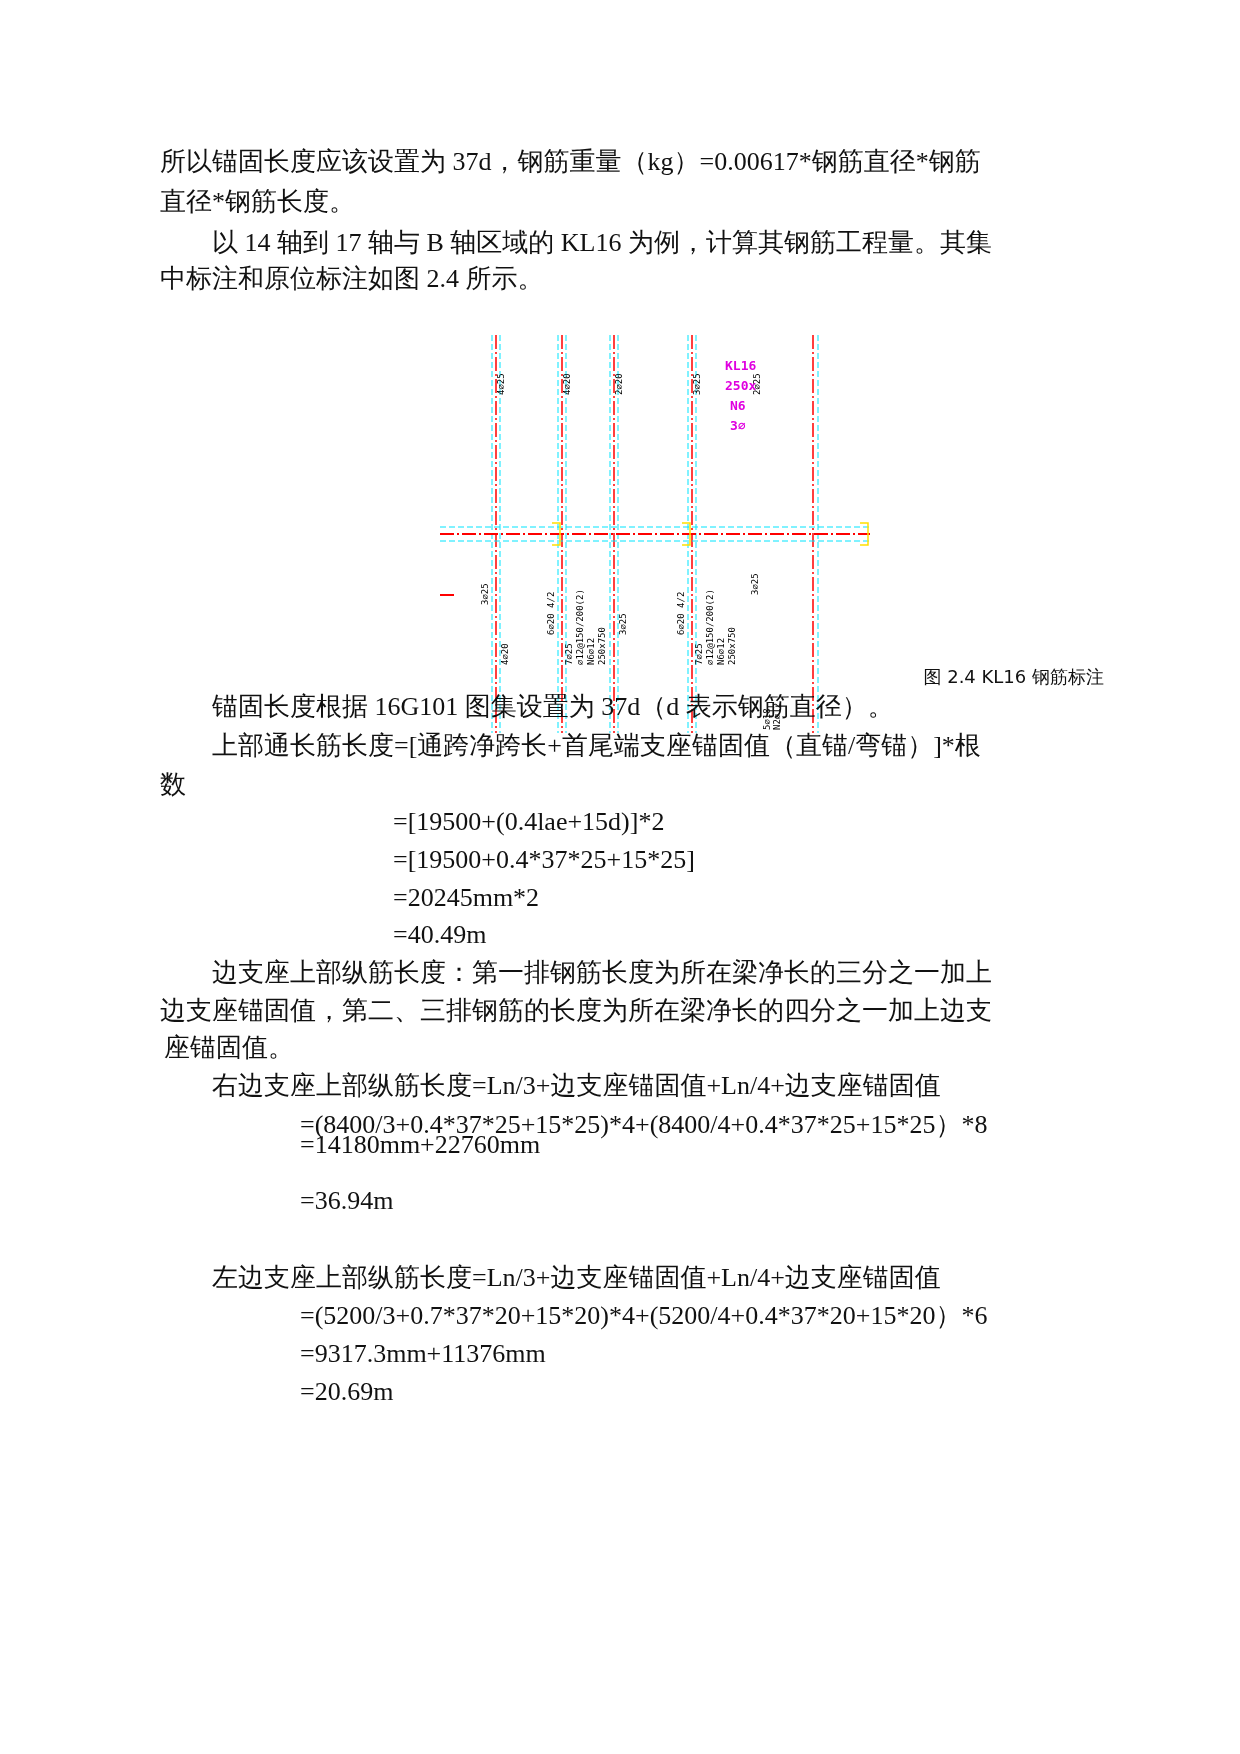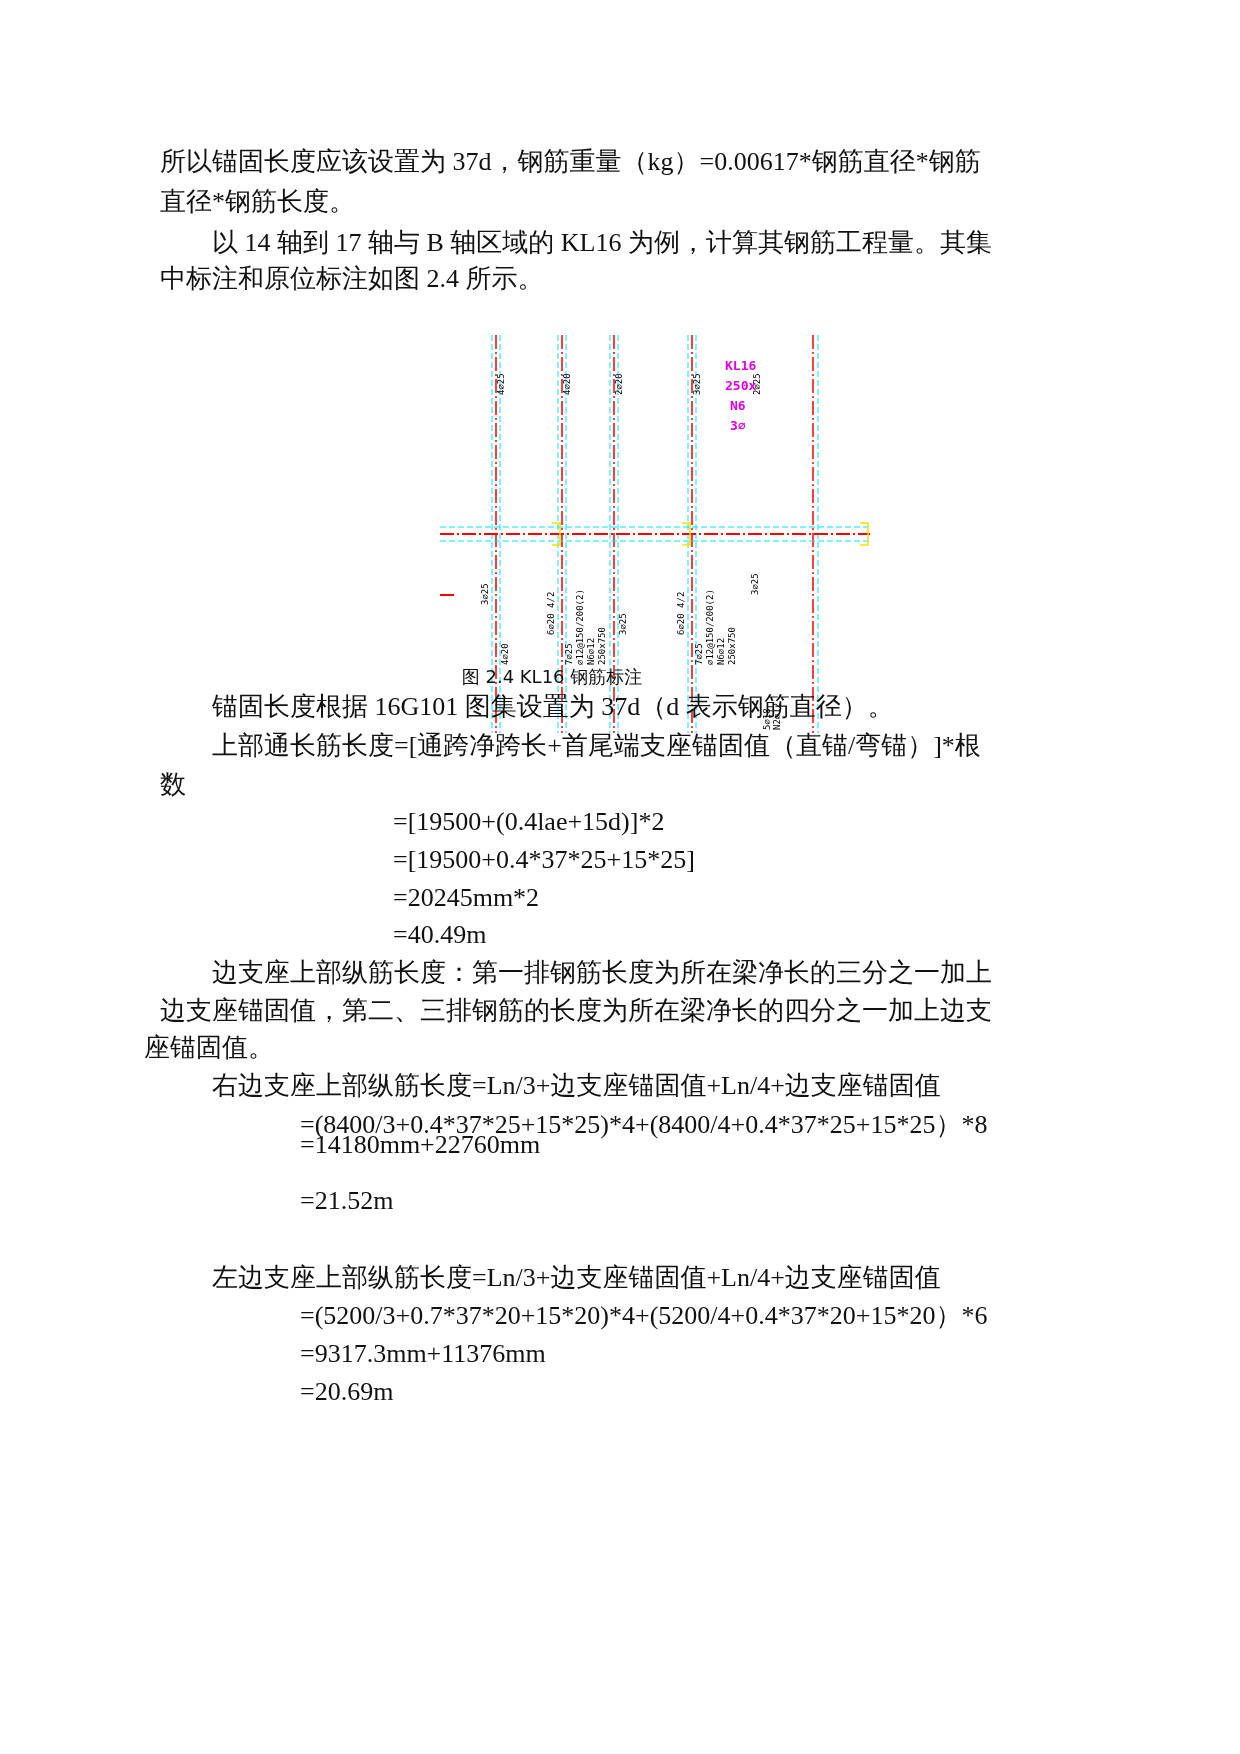--- a/index.html
+++ b/index.html
@@ -6,7 +6,7 @@
     body { width: 1240px; height: 1754px; position: relative; overflow: hidden;
       font-family: "Liberation Serif", "DejaVu Serif", serif; color: #111; }
     .line { position: absolute; font-size: 26px; line-height: 30px; white-space: nowrap; }
-    .caption { position: absolute; font-size: 18px; font-family: "DejaVu Sans", sans-serif; left: 0; width: 1104px; text-align: center; }
+    .caption { position: absolute; font-size: 18px; font-family: "DejaVu Sans", sans-serif; left: 0; width: 1104px; text-align: right; }
     .figure { position: absolute; left: 440px; top: 335px; width: 470px; height: 398px; }
     .figure svg { width: 100%; height: 100%; }
     .lbl { font-family: "DejaVu Sans Mono", monospace; font-size: 9px; fill: #000; }

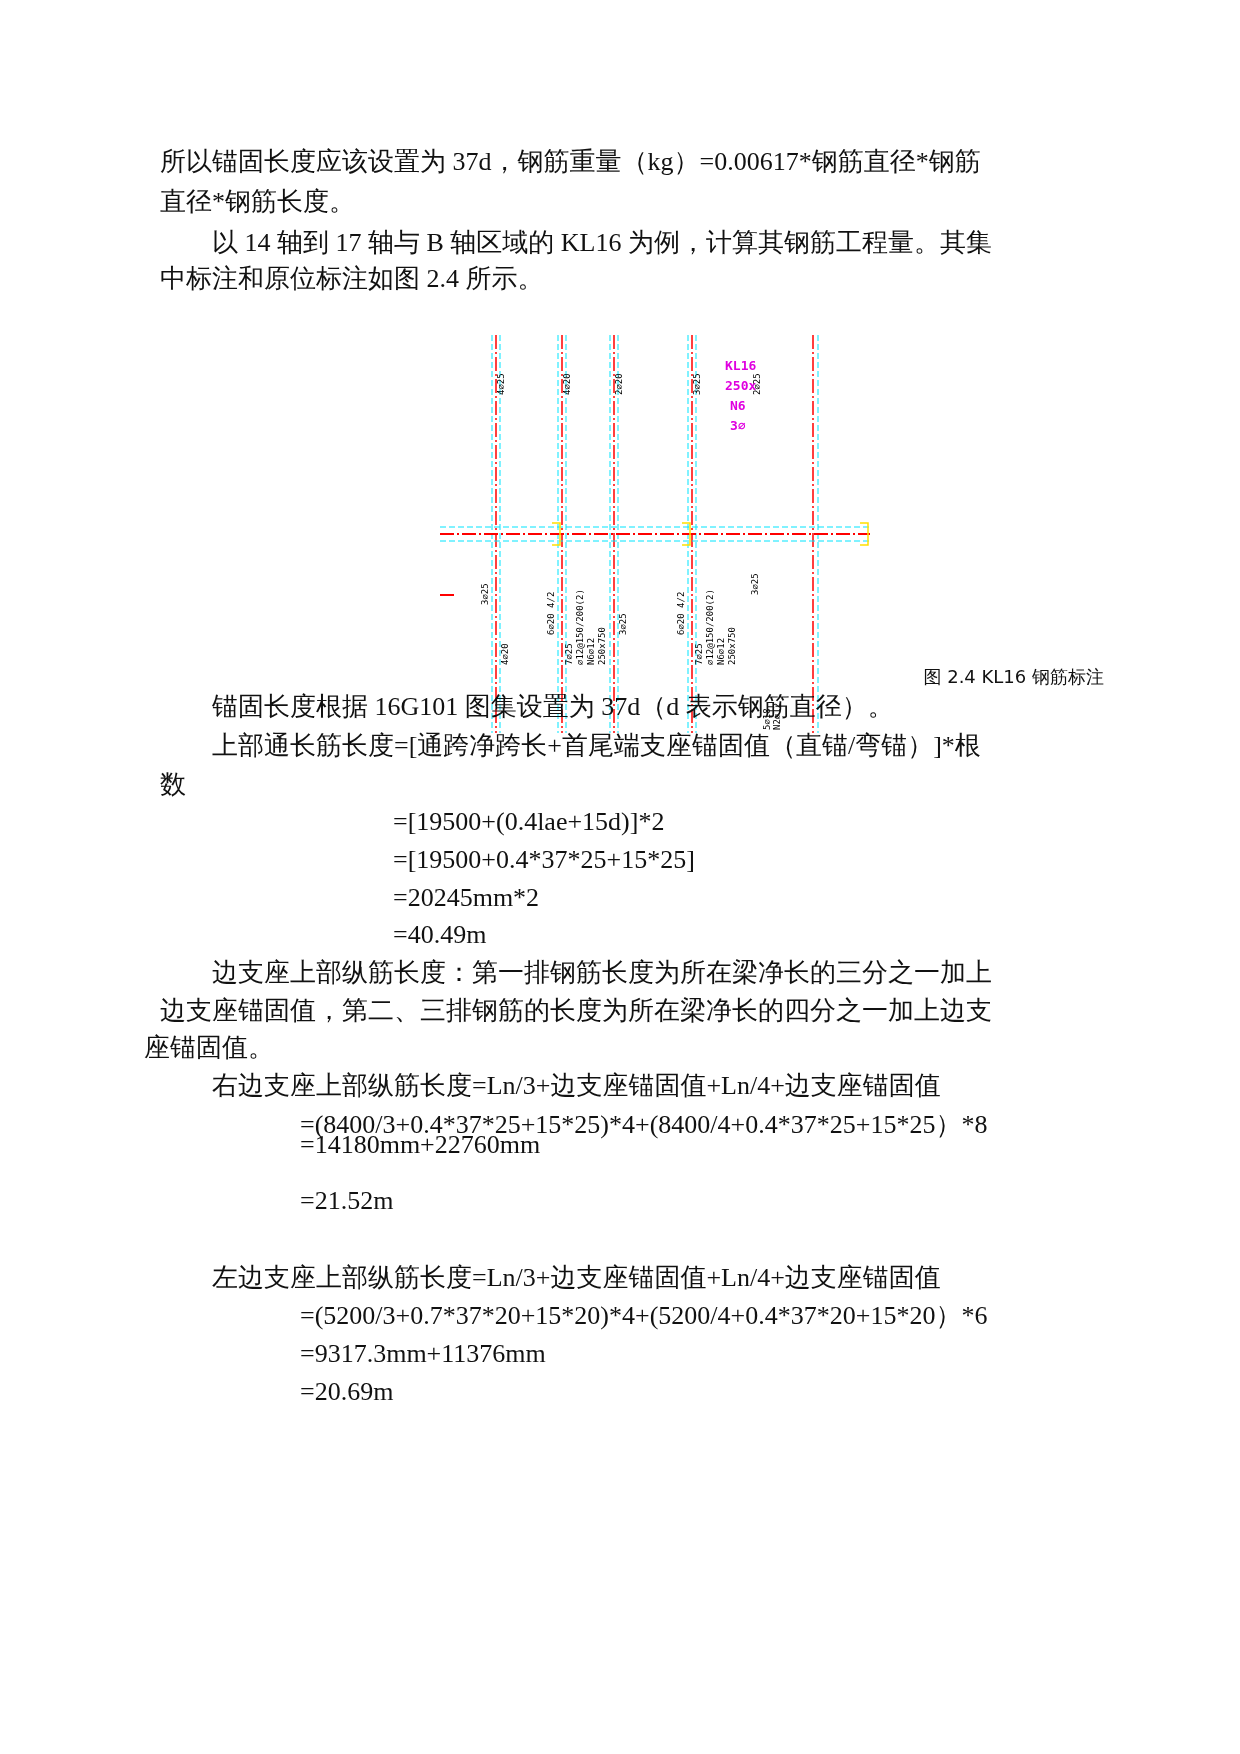--- a/index.html
+++ b/index.html
@@ -97,7 +97,7 @@
 
   <div class="line" style="left:212px;top:958px;">边支座上部纵筋长度：第一排钢筋长度为所在梁净长的三分之一加上</div>
   <div class="line" style="left:160px;top:996px;">边支座锚固值，第二、三排钢筋的长度为所在梁净长的四分之一加上边支</div>
-  <div class="line" style="left:144px;top:1033px;">座锚固值。</div>
+  <div class="line" style="left:164px;top:1033px;">座锚固值。</div>
 
   <div class="line" style="left:212px;top:1071px;">右边支座上部纵筋长度=Ln/3+边支座锚固值+Ln/4+边支座锚固值</div>
   <div class="line" style="left:300px;top:1110px;">=(8400/3+0.4*37*25+15*25)*4+(8400/4+0.4*37*25+15*25）*8</div>

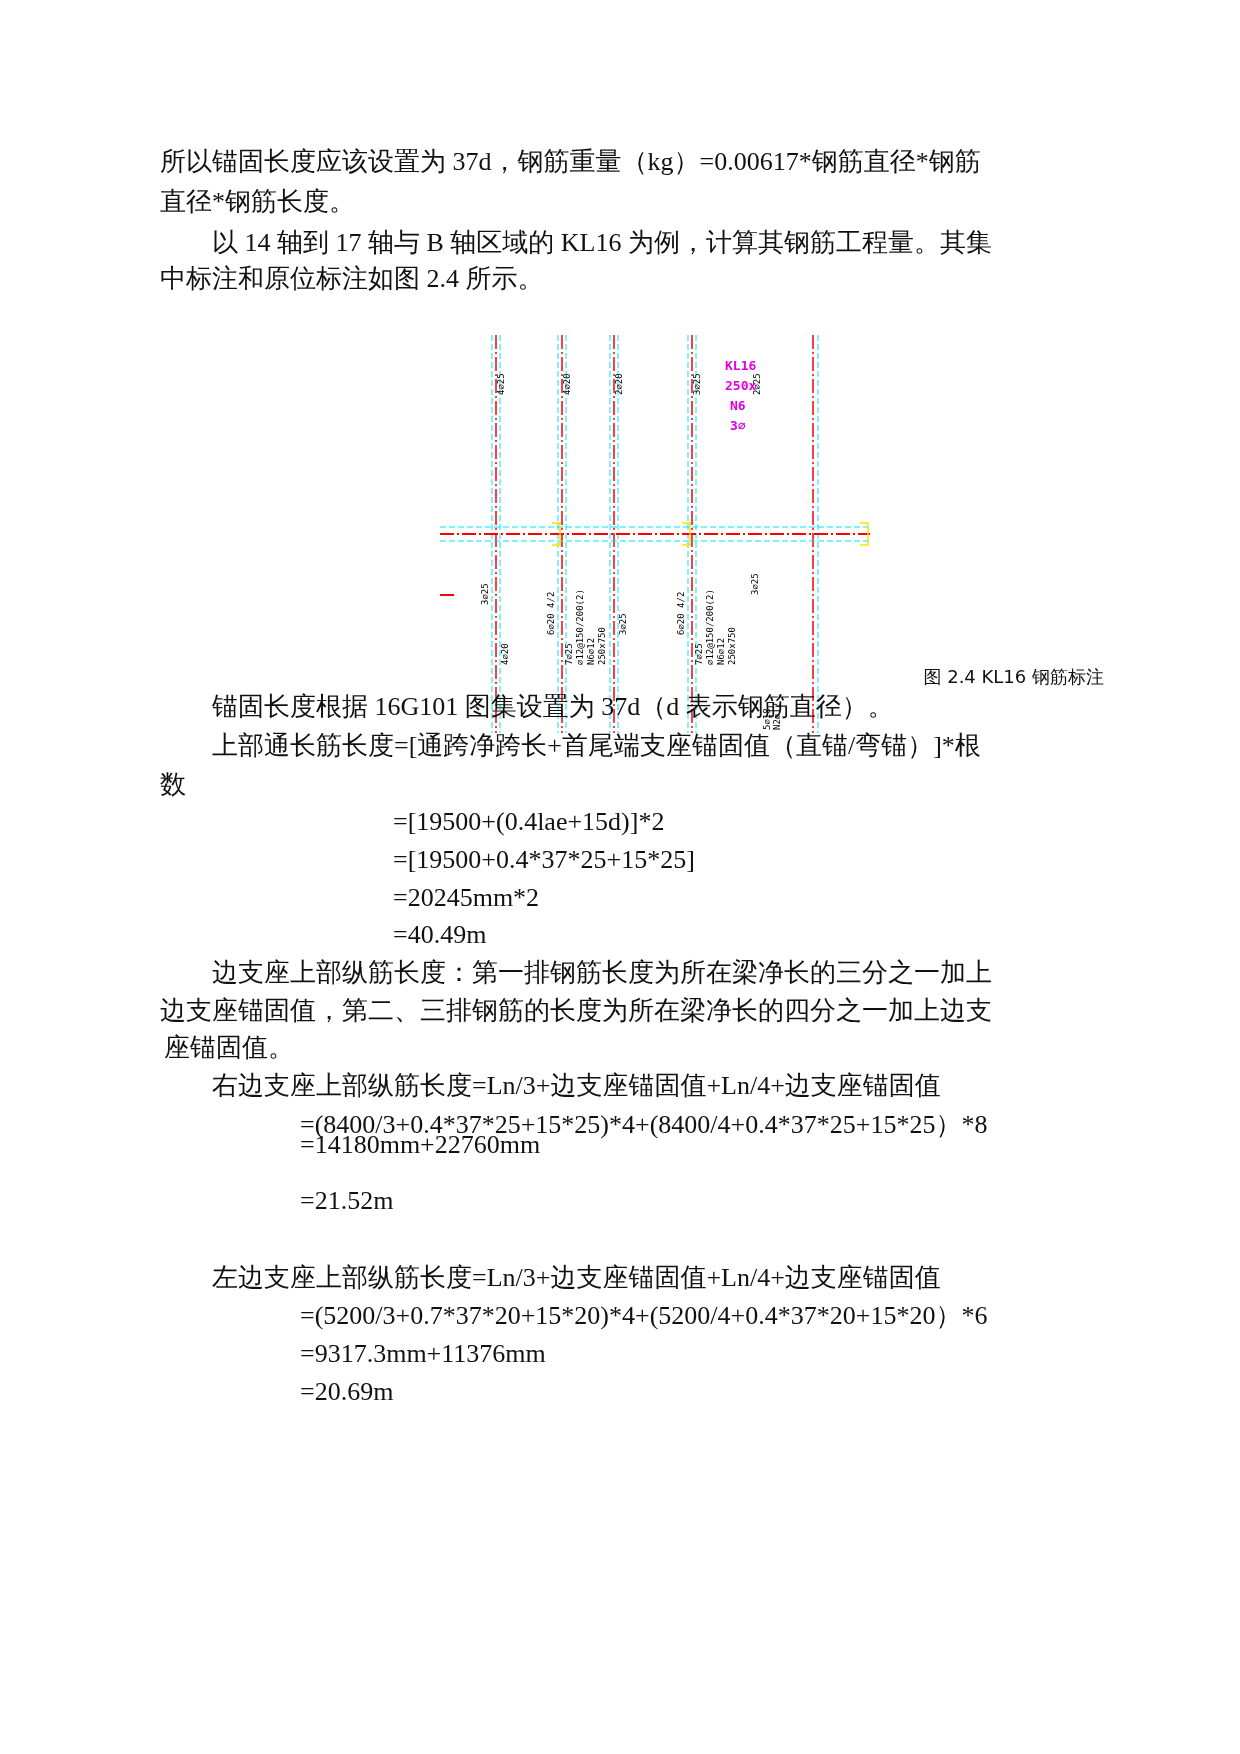--- a/index.html
+++ b/index.html
@@ -102,7 +102,7 @@
   <div class="line" style="left:212px;top:1071px;">右边支座上部纵筋长度=Ln/3+边支座锚固值+Ln/4+边支座锚固值</div>
   <div class="line" style="left:300px;top:1110px;">=(8400/3+0.4*37*25+15*25)*4+(8400/4+0.4*37*25+15*25）*8</div>
   <div class="line" style="left:300px;top:1130px;font-family:Liberation Serif, serif;">=14180mm+22760mm</div>
-  <div class="line" style="left:300px;top:1186px;">=21.52m</div>
+  <div class="line" style="left:300px;top:1186px;">=36.94m</div>
 
   <div class="line" style="left:212px;top:1263px;">左边支座上部纵筋长度=Ln/3+边支座锚固值+Ln/4+边支座锚固值</div>
   <div class="line" style="left:300px;top:1301px;">=(5200/3+0.7*37*20+15*20)*4+(5200/4+0.4*37*20+15*20）*6</div>

